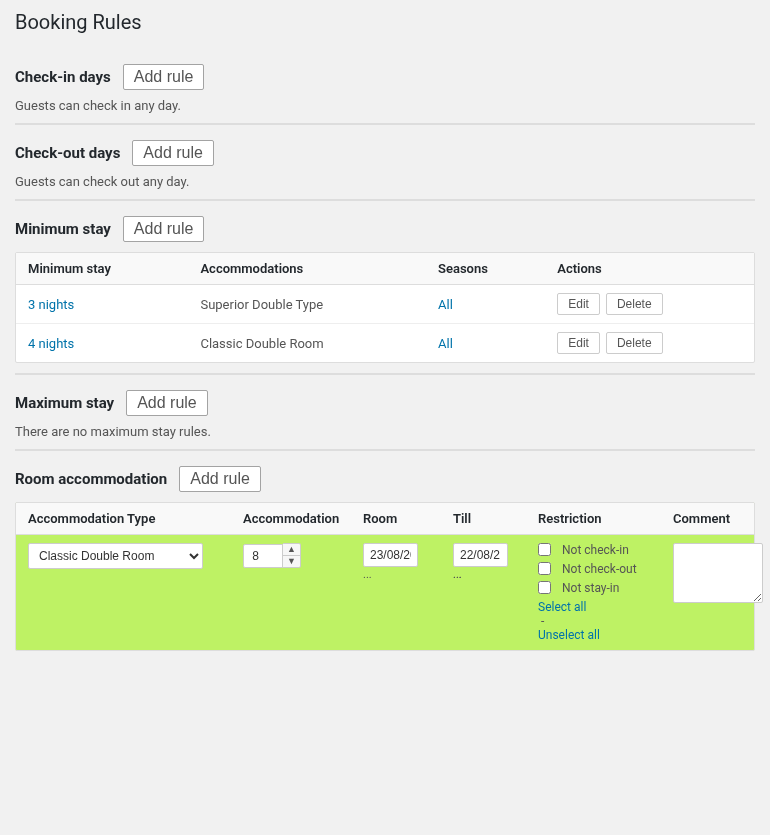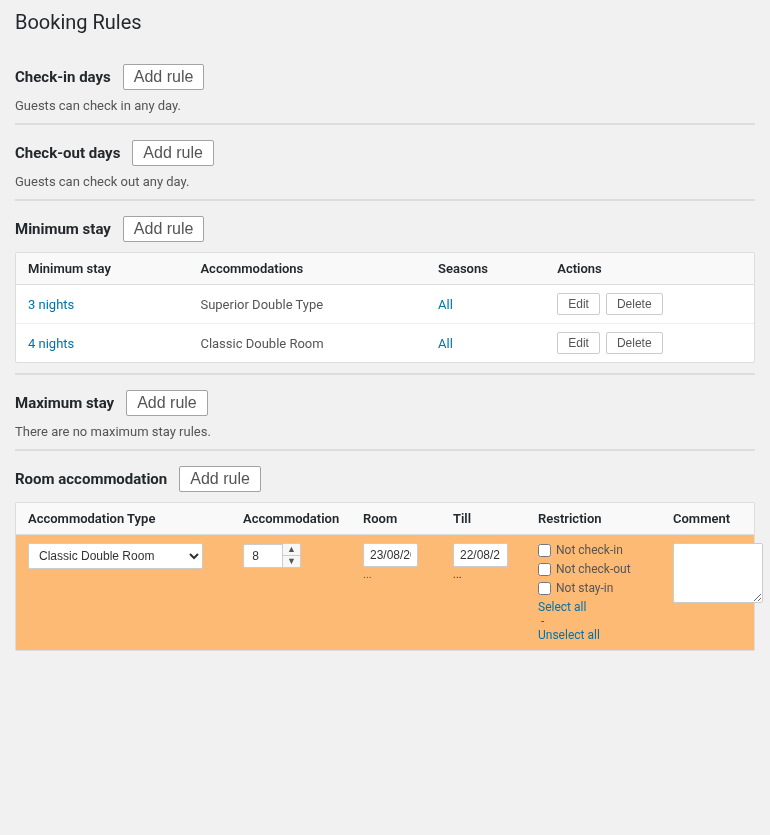--- a/index.html
+++ b/index.html
@@ -112,7 +112,7 @@
     }
     
     .block-table-container {
-      background: #fdba74;
+      background: #bef264;
       border: 1px solid #ddd;
       margin-top: 10px;
       border-radius: 2px;

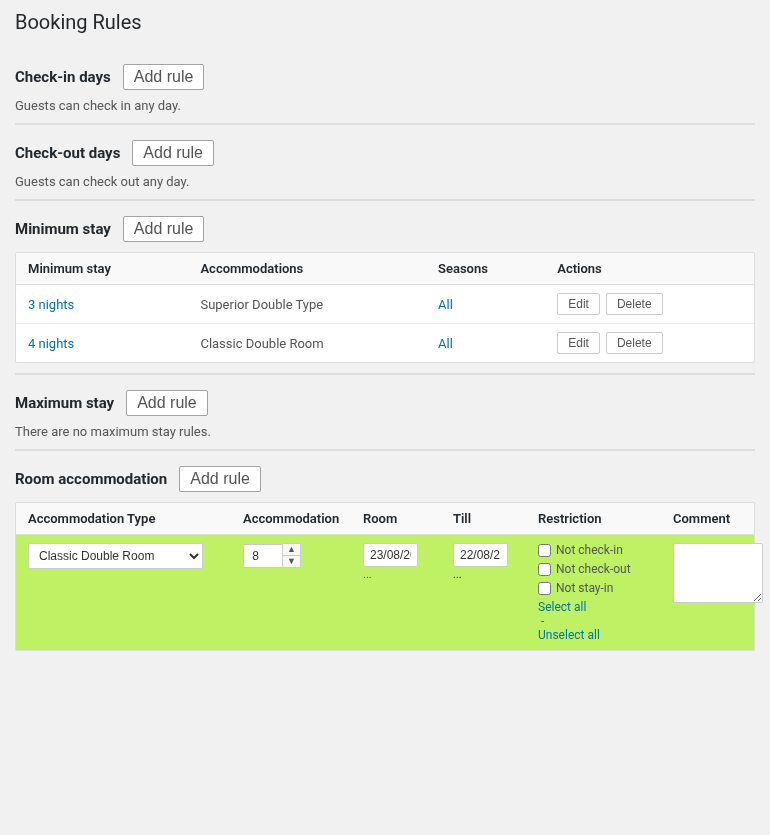--- a/index.html
+++ b/index.html
@@ -214,8 +214,8 @@
     }
     .checkbox-row {
       display: flex;
-      align-items: flex-end;
-      gap: 5px;
+      align-items: flex-start;
+      gap: 11px;
       font-size: 12px;
       color: #555;
     }

